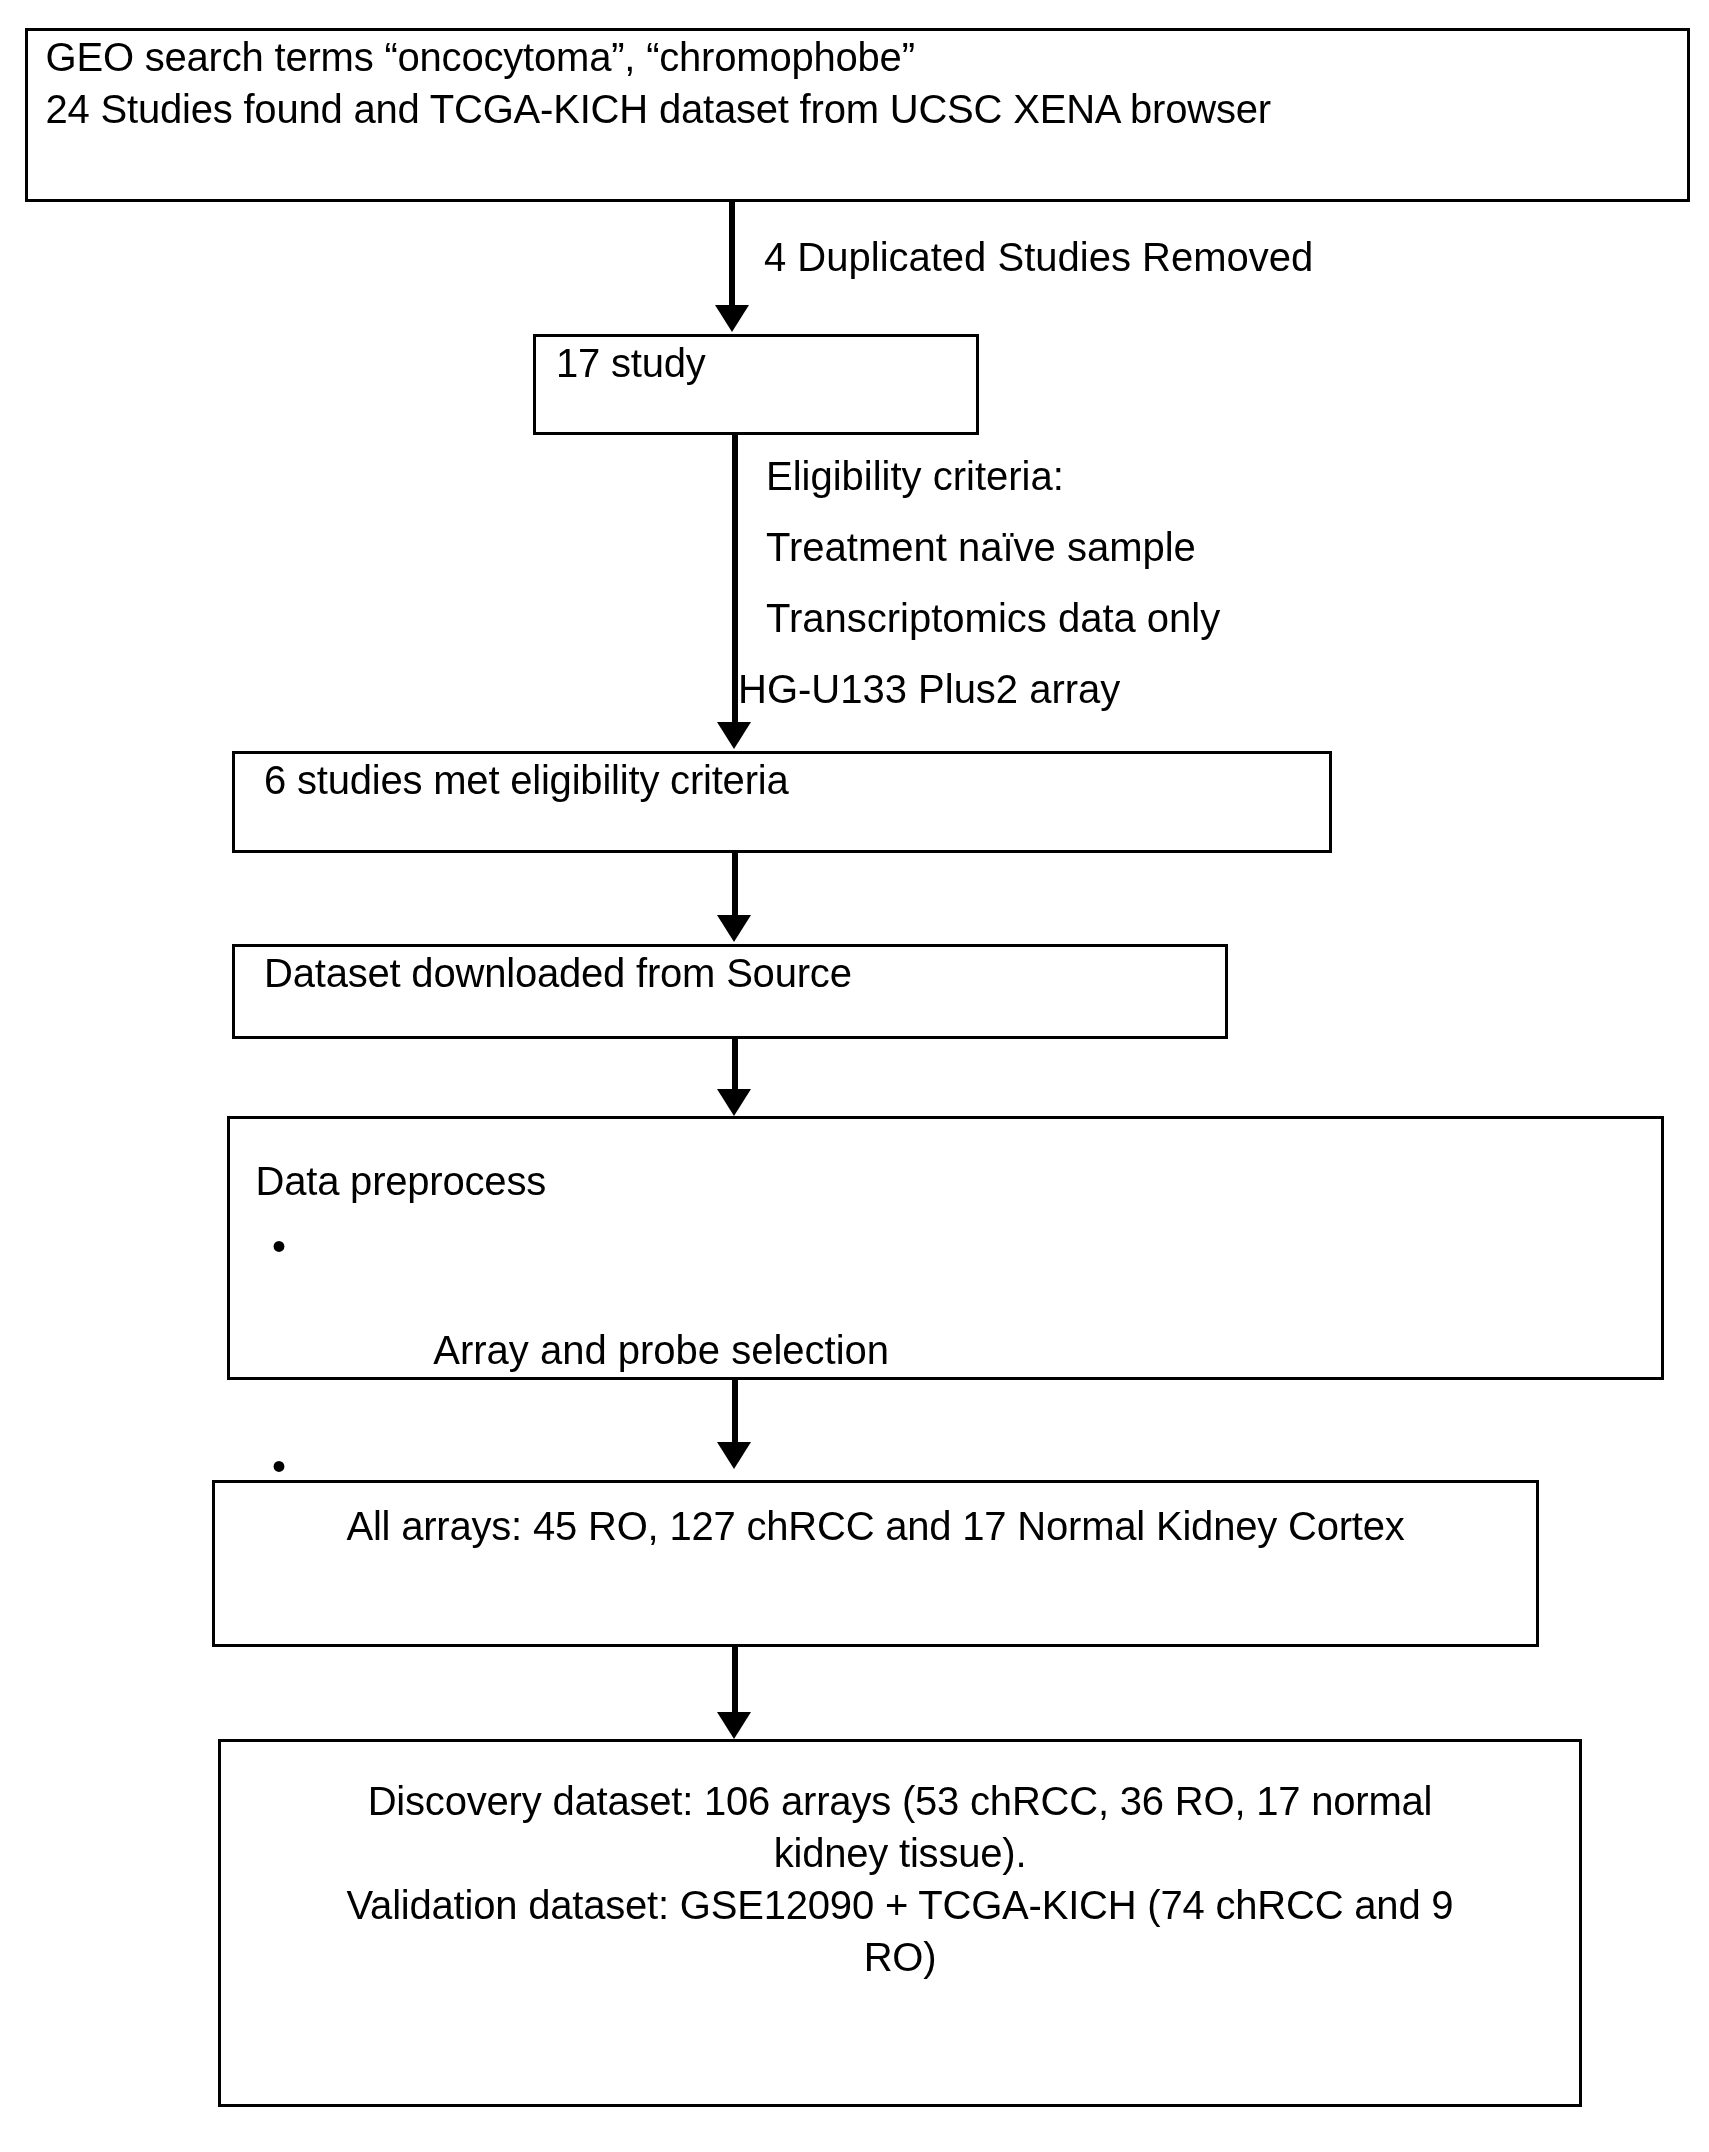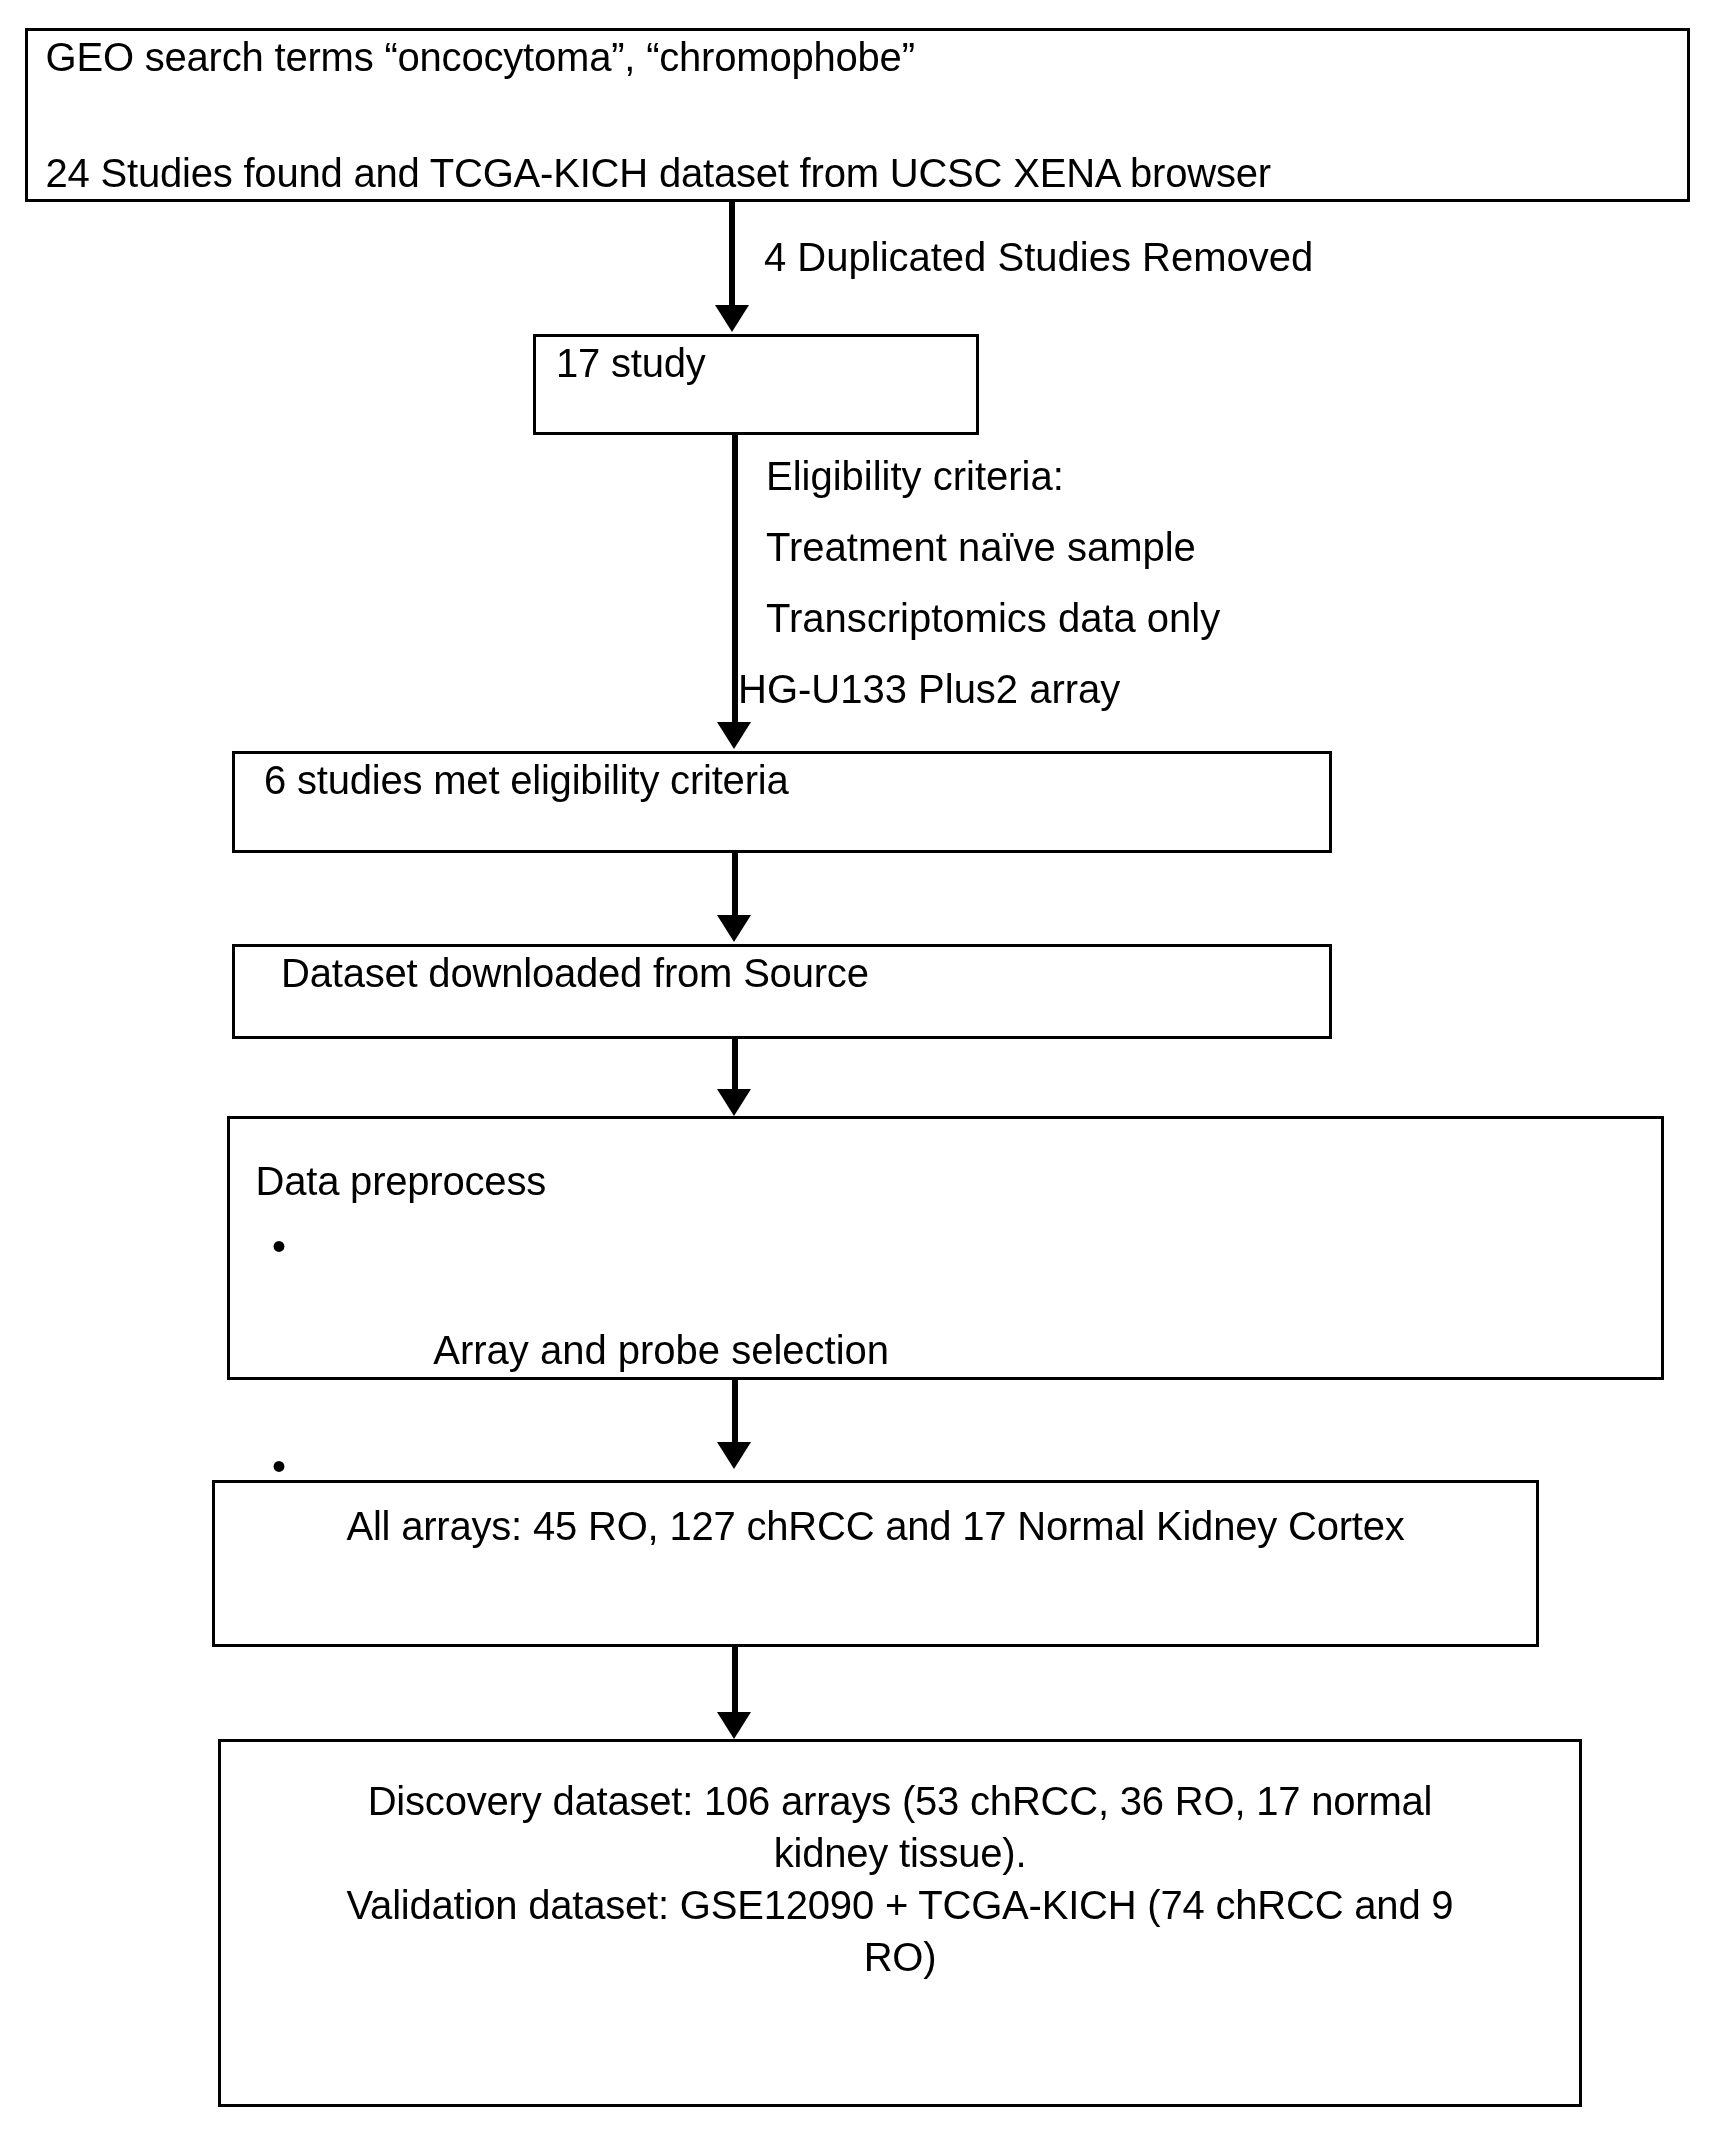--- a/index.html
+++ b/index.html
@@ -25,7 +25,7 @@
     background: #ffffff;
     display: flex;
     flex-direction: column;
-    justify-content: space-between;
+    justify-content: flex-start;
   }
   .fbox-left   { align-items: flex-start; }
   .fbox-center { align-items: center; }

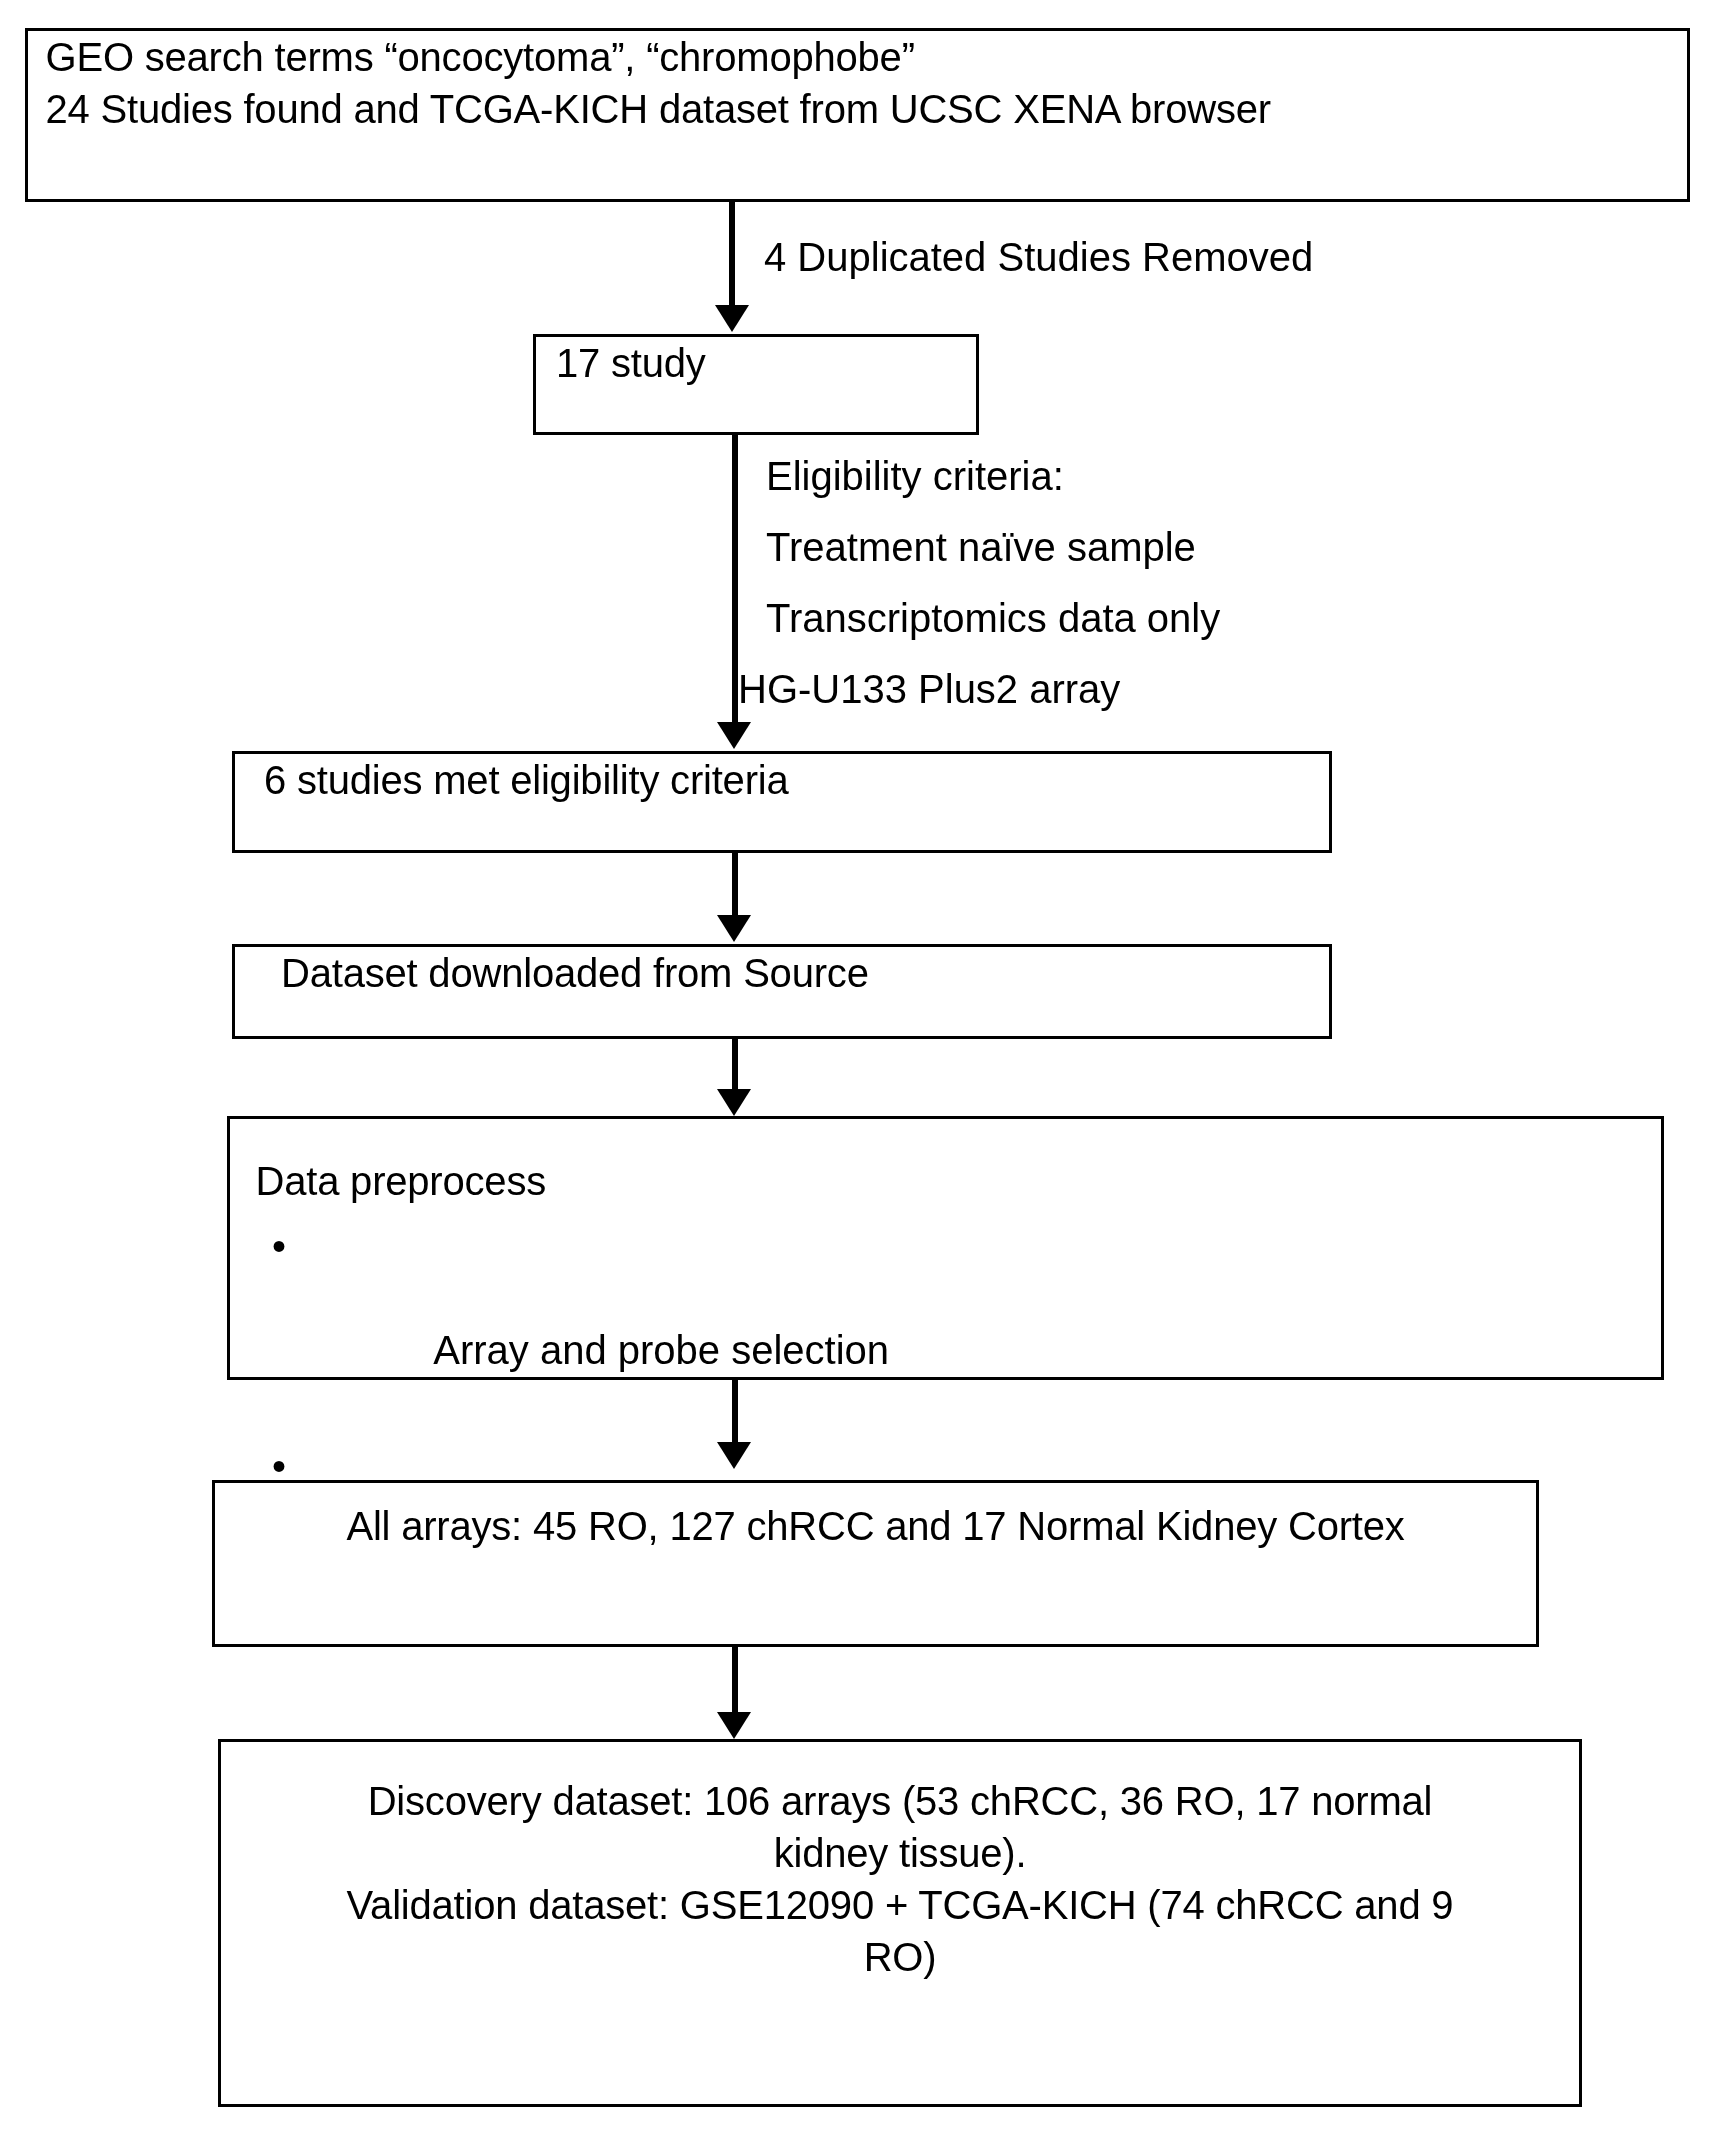--- a/index.html
+++ b/index.html
@@ -115,7 +115,7 @@
   <div class="vline" style="left:732px; top:853px; height:64px;"></div>
   <div class="arrowhead" style="left:717px; top:915px;"></div>
 
-  <div class="fbox fbox-left" style="left:232px; top:944px; width:1100px; height:95px; padding-left:46px;">
+  <div class="fbox fbox-left" style="left:232px; top:944px; width:996px; height:95px; padding-left:29px;">
     <div class="btext">Dataset downloaded from Source</div>
   </div>
 

